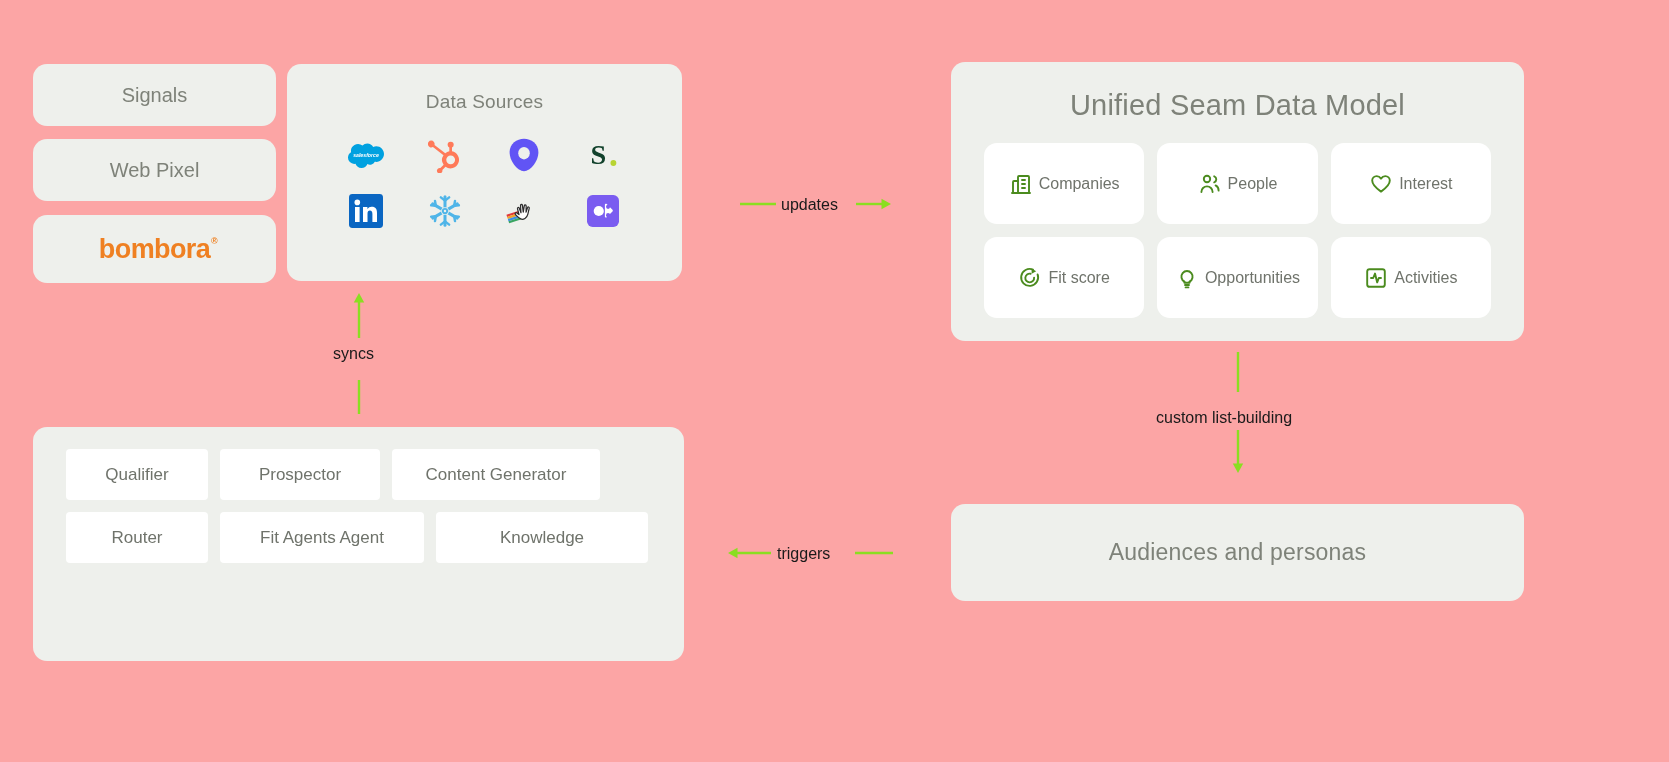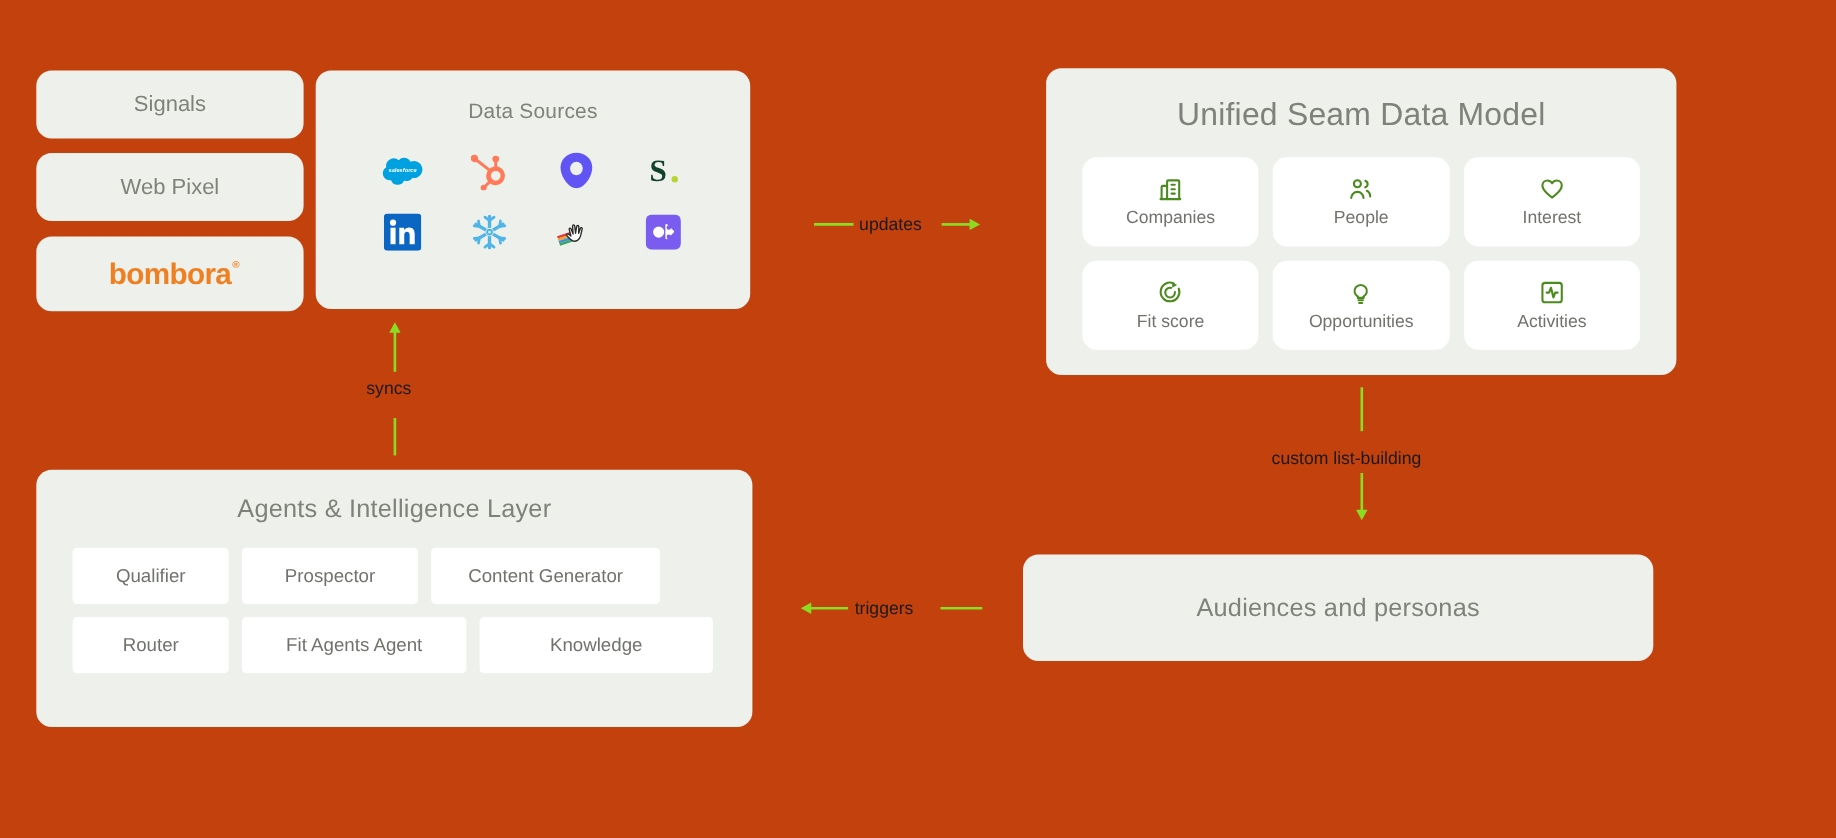--- a/index.html
+++ b/index.html
@@ -9,7 +9,7 @@
     font-family: "Liberation Sans", sans-serif;
     overflow: hidden;
   }
-  .canvas { position: relative; width: 1669px; height: 762px; background:#c2410c; }
+  .canvas { position: relative; width: 1669px; height: 762px; background:#fca5a5; }
 
   
   .panel {

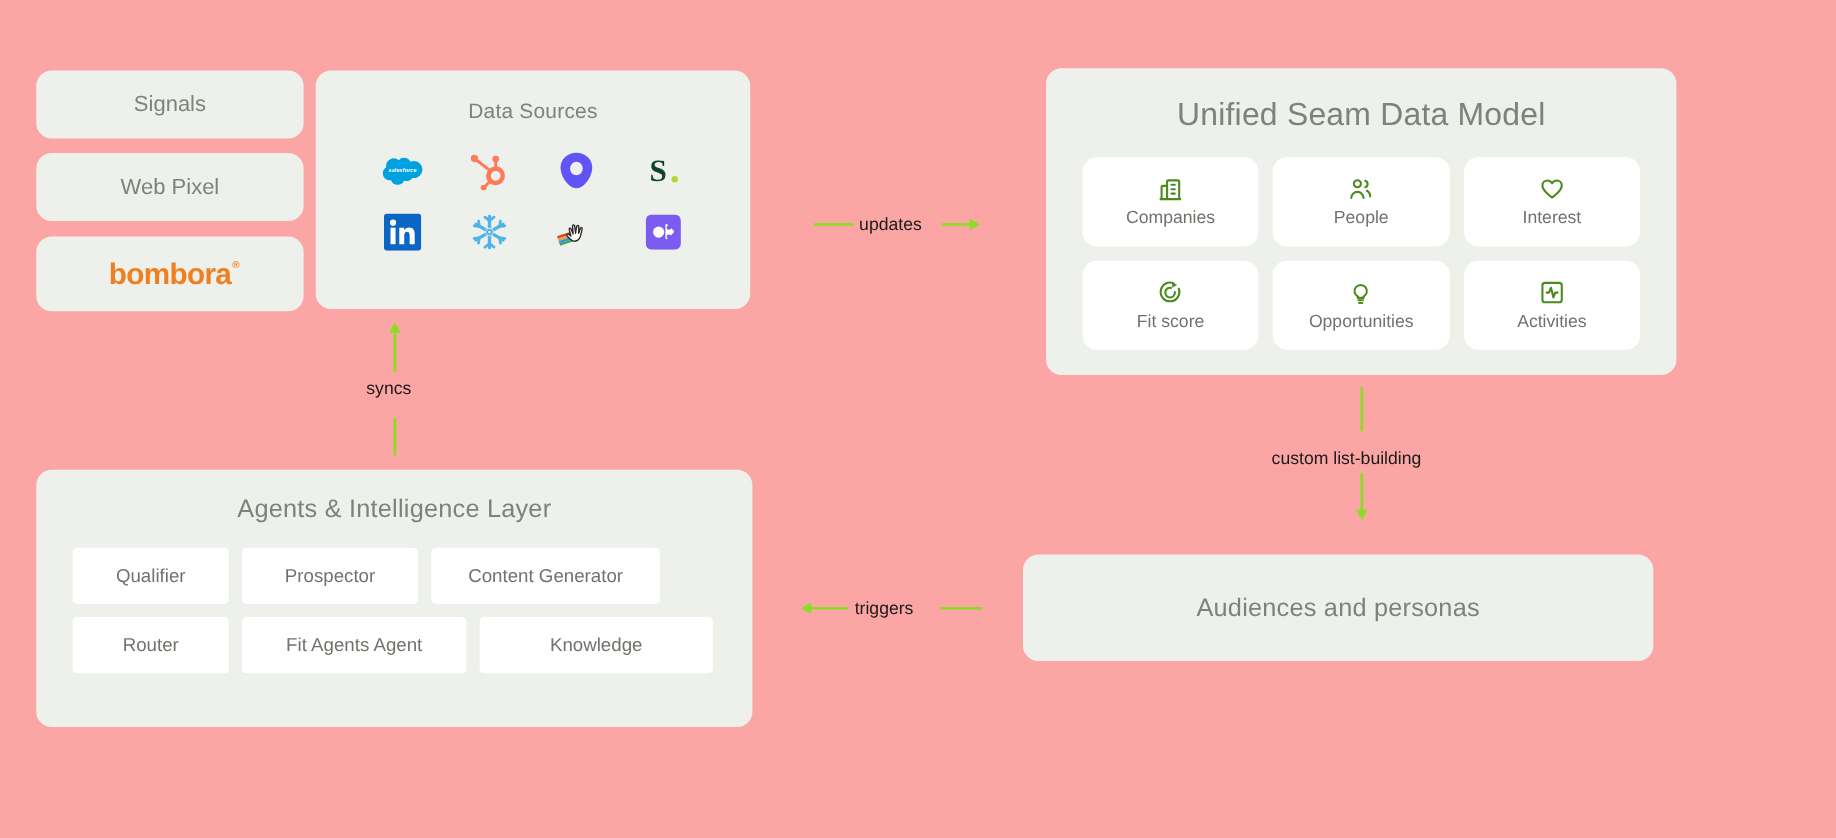--- a/index.html
+++ b/index.html
@@ -94,7 +94,7 @@
     background: #ffffff;
     border-radius: 13px;
     height: 81px;
-    display: flex; flex-direction: column;
+    display: flex; flex-direction: row;
     align-items: center; justify-content: center;
     gap: 6px;
   }

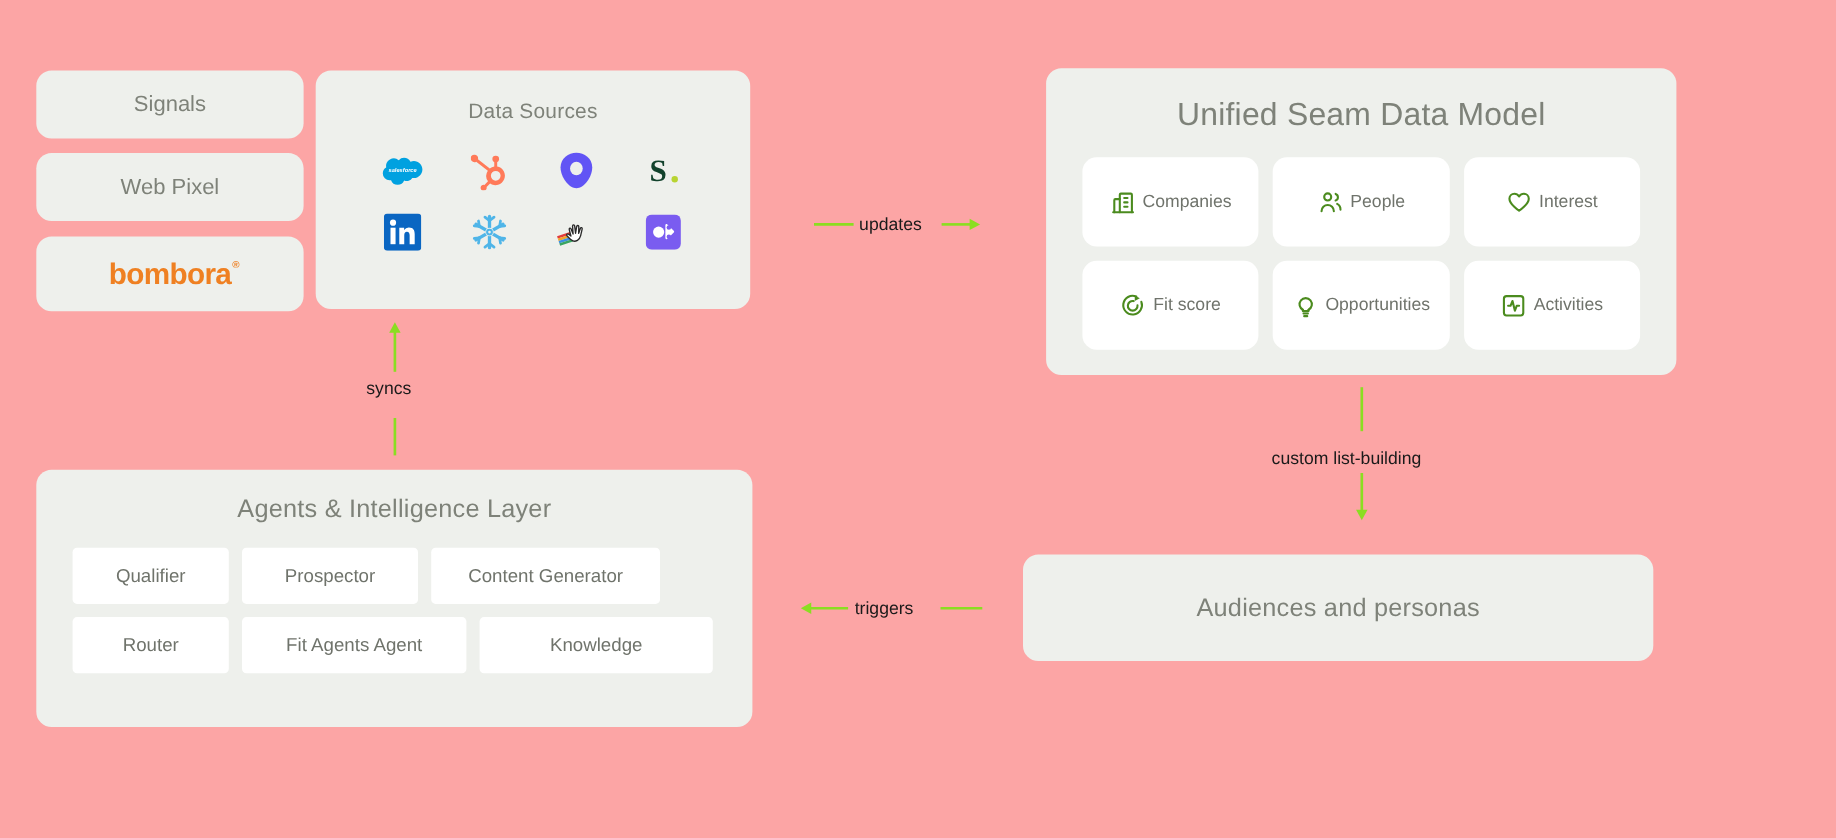--- a/index.html
+++ b/index.html
@@ -244,7 +244,6 @@
   </div>
 
   <div class="panel" id="agents-panel">
-    <div class="panel-title">Agents &amp; Intelligence Layer</div>
     <div class="agents-rows">
       <div class="agents-row">
         <div class="agent-chip w1">Qualifier</div>

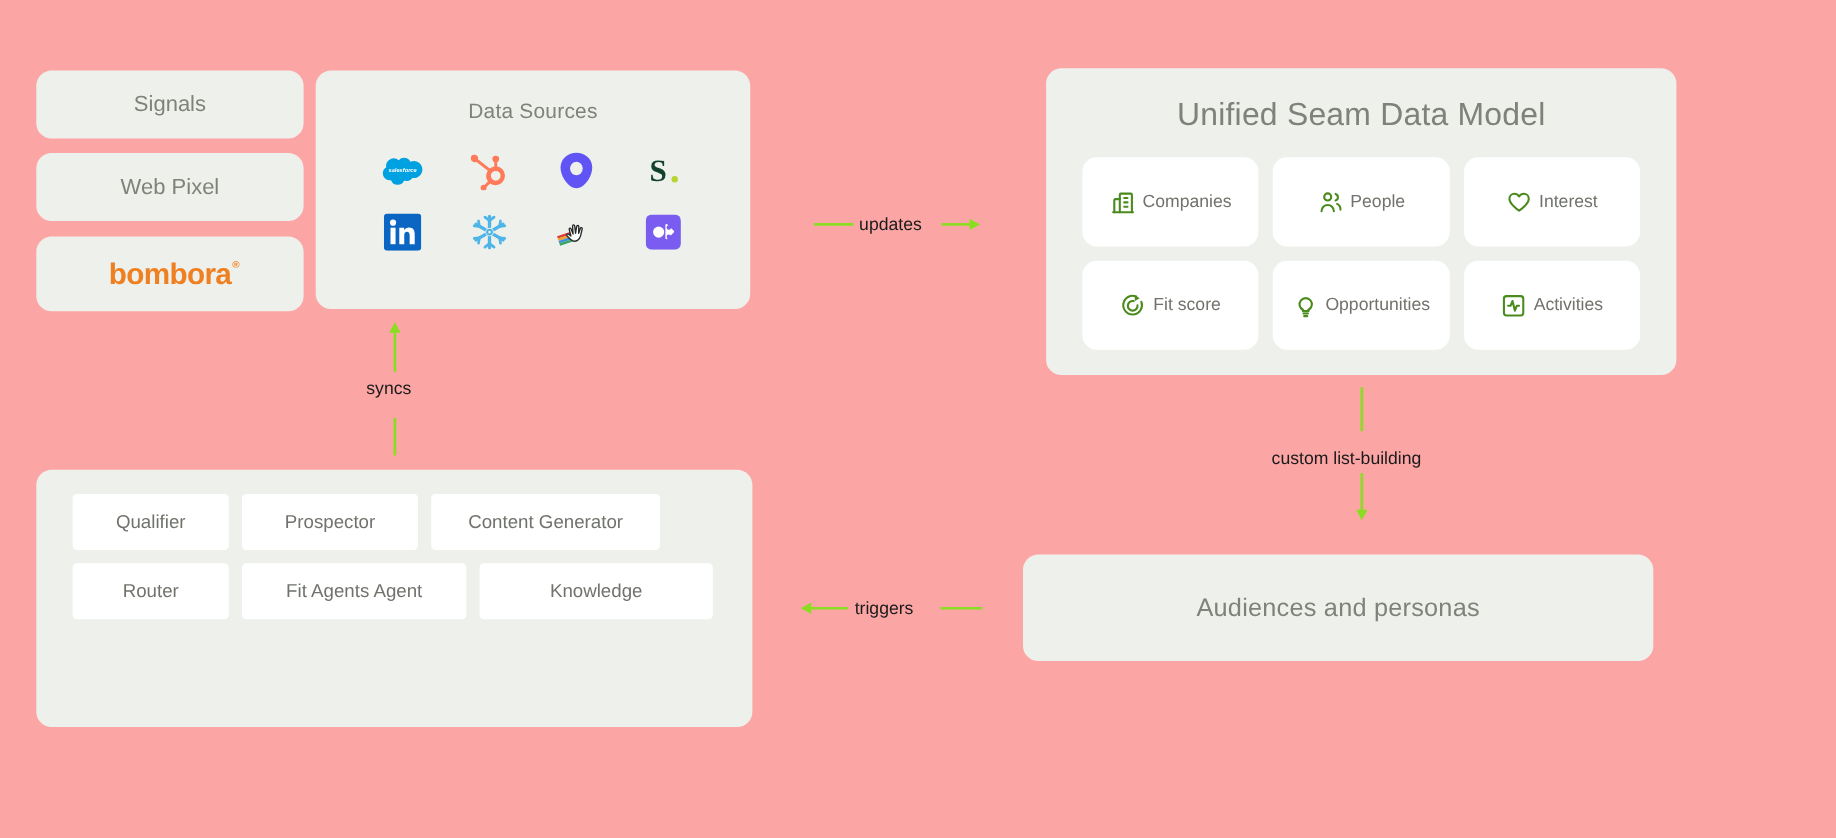--- a/index.html
+++ b/index.html
@@ -103,7 +103,7 @@
 
   
   #audiences-panel {
-    left: 930px; top: 504px; width: 573px; height: 97px;
+    left: 951px; top: 504px; width: 573px; height: 97px;
     display: flex; align-items: center; justify-content: center;
   }
   #audiences-panel .panel-title { font-size: 23px; }

